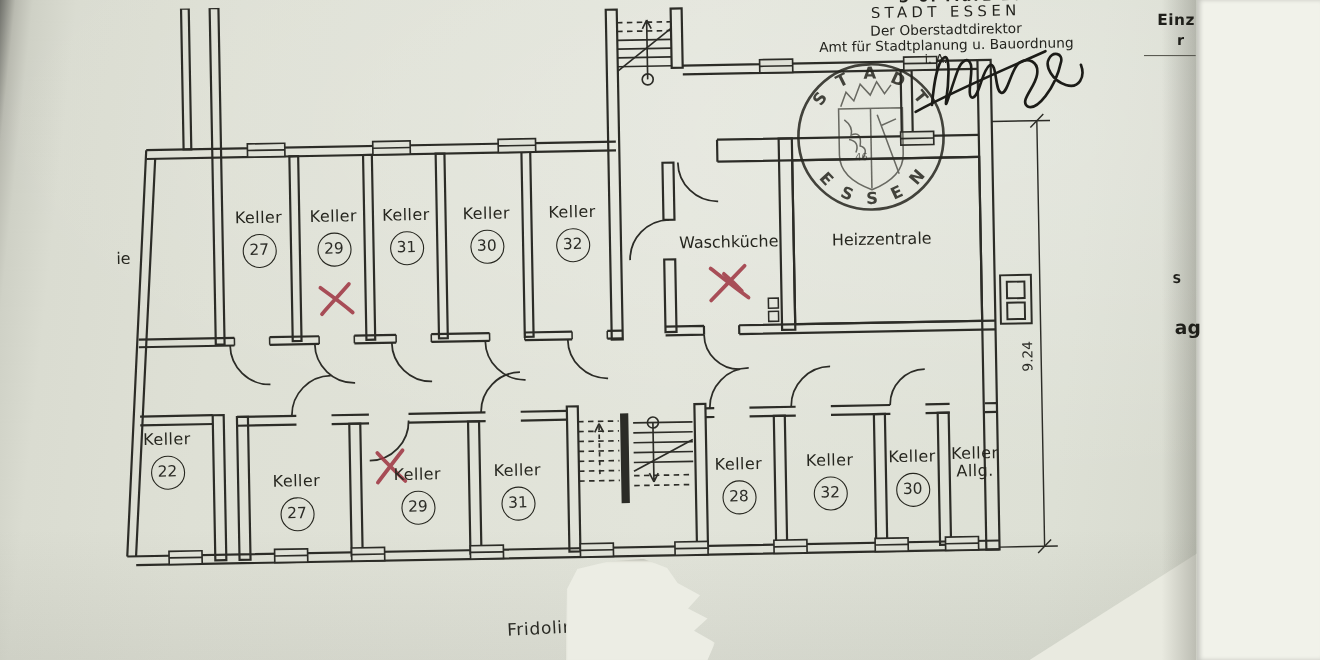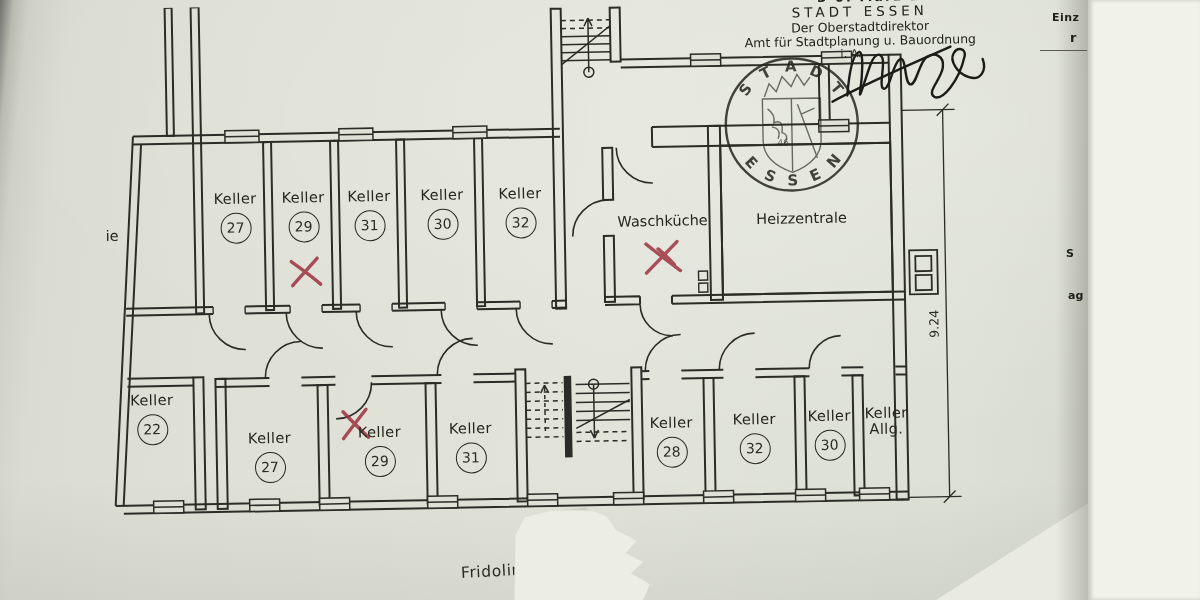--- a/index.html
+++ b/index.html
@@ -42,7 +42,7 @@
     clip-path:polygon(100% 72%,100% 100%,78% 100%);background:#e9eae0;}
   
   .frag{position:absolute;color:#1f1f1a;}
-  .frag-einz{left:1052px;top:11px;font-size:11px;font-weight:700;letter-spacing:.5px;}
+  .frag-einz{left:1052px;top:11px;font-size:14px;font-weight:700;letter-spacing:.5px;}
   .frag-r{left:1070px;top:30px;font-size:13px;font-weight:700;}
   .frag-rule{position:absolute;left:1040px;top:50px;width:47px;height:1px;background:#5a5a52;}
   .frag-s{left:1066px;top:247px;font-size:11px;font-weight:600;}

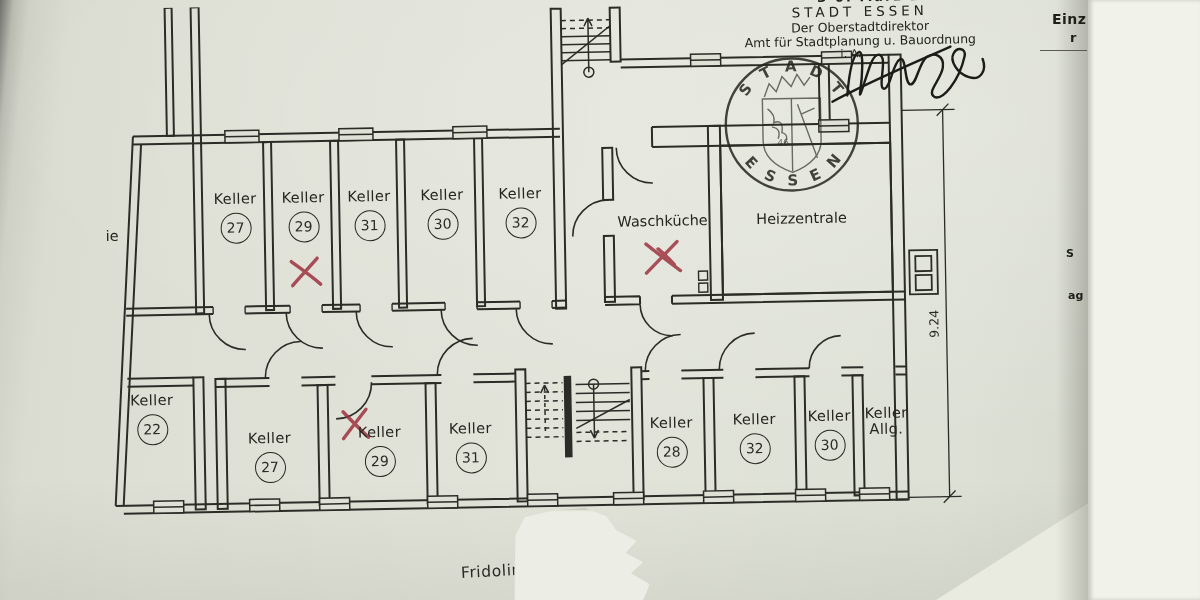--- a/index.html
+++ b/index.html
@@ -46,7 +46,7 @@
   .frag-r{left:1070px;top:30px;font-size:13px;font-weight:700;}
   .frag-rule{position:absolute;left:1040px;top:50px;width:47px;height:1px;background:#5a5a52;}
   .frag-s{left:1066px;top:247px;font-size:11px;font-weight:600;}
-  .frag-ag{left:1068px;top:289px;font-size:11px;font-weight:600;}
+  .frag-ag{left:1068px;top:289px;font-size:17px;font-weight:600;}
   .frag-ie{position:absolute;left:107px;top:219px;font-size:14.5px;color:#26261f;}
   .street{position:absolute;left:456px;top:560px;font-size:15.5px;letter-spacing:.6px;
     color:#2a2a24;transform:rotate(-2deg);}

